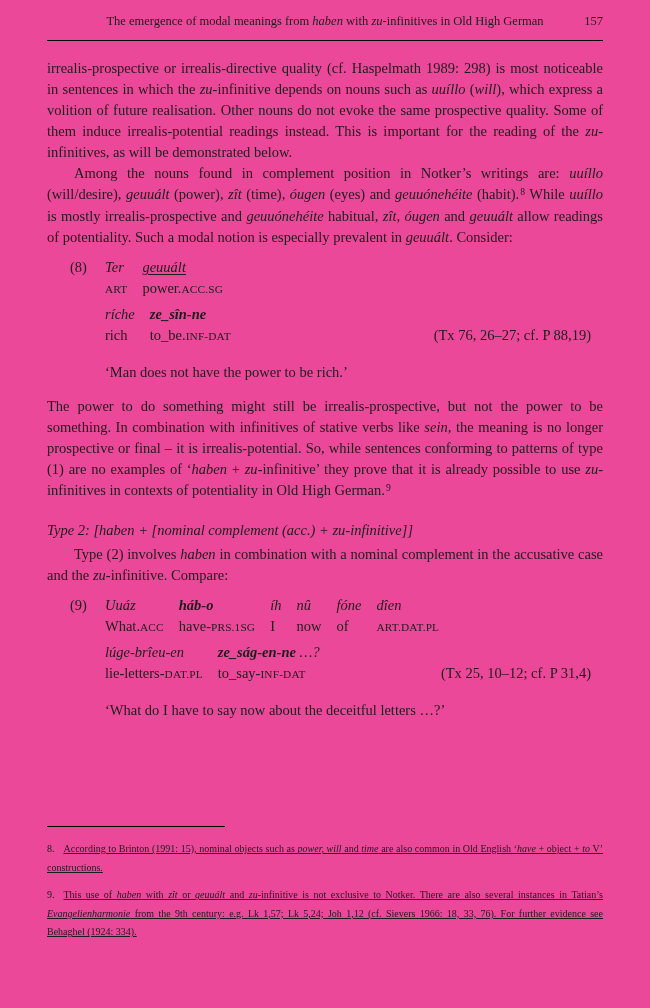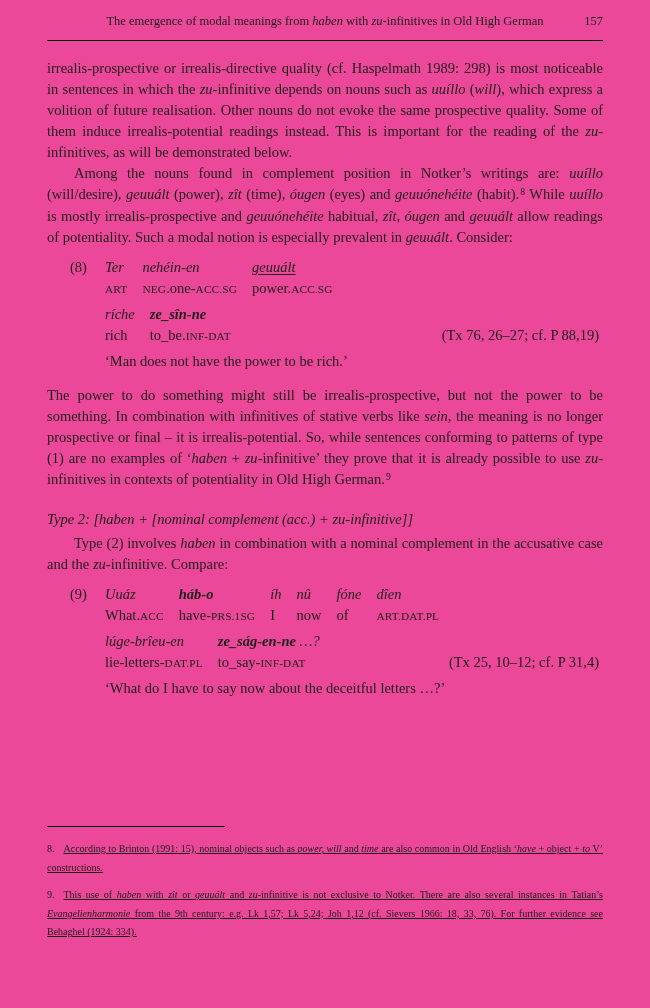--- a/index.html
+++ b/index.html
@@ -76,10 +76,6 @@
             <span class="gloss-col">
               <span class="gloss-word"><span class="r-i">Ter</span></span>
               <span class="gloss-gloss"><span class="r-sc">ART</span></span>
-            </span>
-            <span class="gloss-col">
-              <span class="gloss-word"><span class="r-i">nehéin-en</span></span>
-              <span class="gloss-gloss"><span class="r-sc">NEG</span><span>.one-</span><span class="r-sc">ACC.SG</span></span>
             </span>
             <span class="gloss-col">
               <span class="gloss-word"><span class="r-iu">geuuált</span></span>

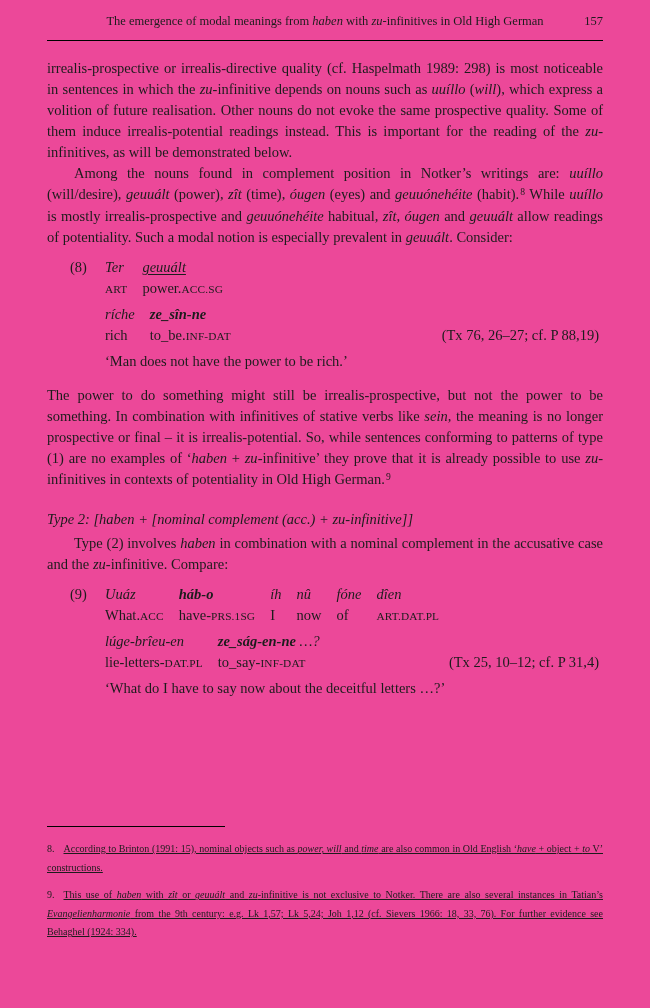--- a/index.html
+++ b/index.html
@@ -42,7 +42,7 @@
   .gloss-col { display: inline-flex; flex-direction: column; flex: 0 0 auto; }
   .gloss-word, .gloss-gloss { display: block; white-space: nowrap; height: 21px; }
   .with-cite { position: relative; }
-  .ex-cite { position: absolute; right: 4px; bottom: 0; line-height: 21px; white-space: nowrap; }
+  .ex-cite { position: absolute; right: 12px; bottom: 0; line-height: 21px; white-space: nowrap; }
   .ex-trans { margin-top: 5px; }
 
   

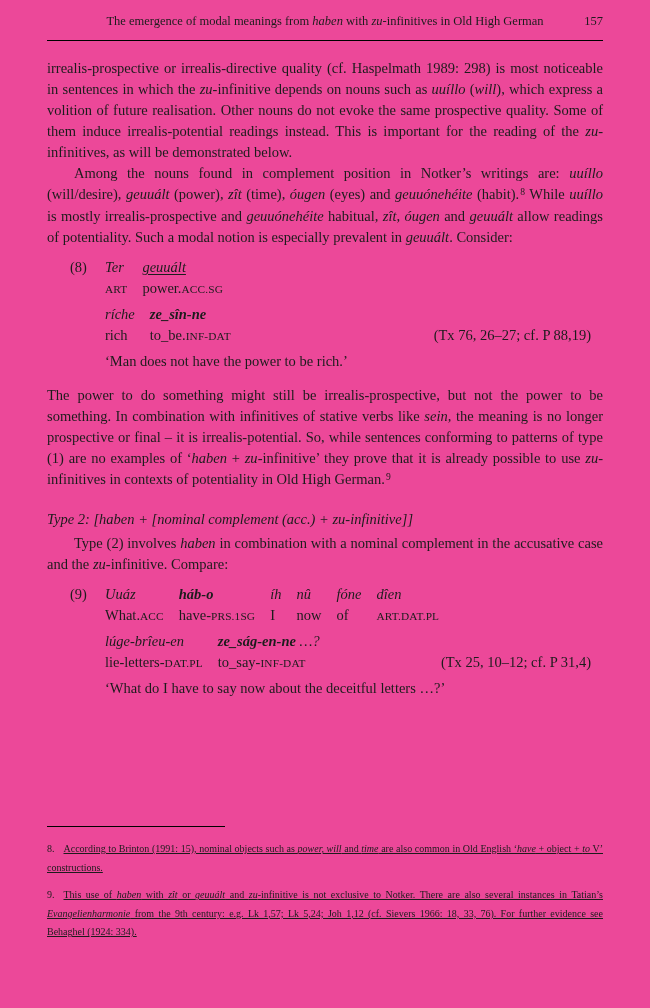--- a/index.html
+++ b/index.html
@@ -43,7 +43,7 @@
   .gloss-word, .gloss-gloss { display: block; white-space: nowrap; height: 21px; }
   .with-cite { position: relative; }
   .ex-cite { position: absolute; right: 12px; bottom: 0; line-height: 21px; white-space: nowrap; }
-  .ex-trans { margin-top: 5px; }
+  .ex-trans { margin-top: 16px; }
 
   
   .footnotes { position: absolute; left: 47px; right: 47px; top: 826px;

